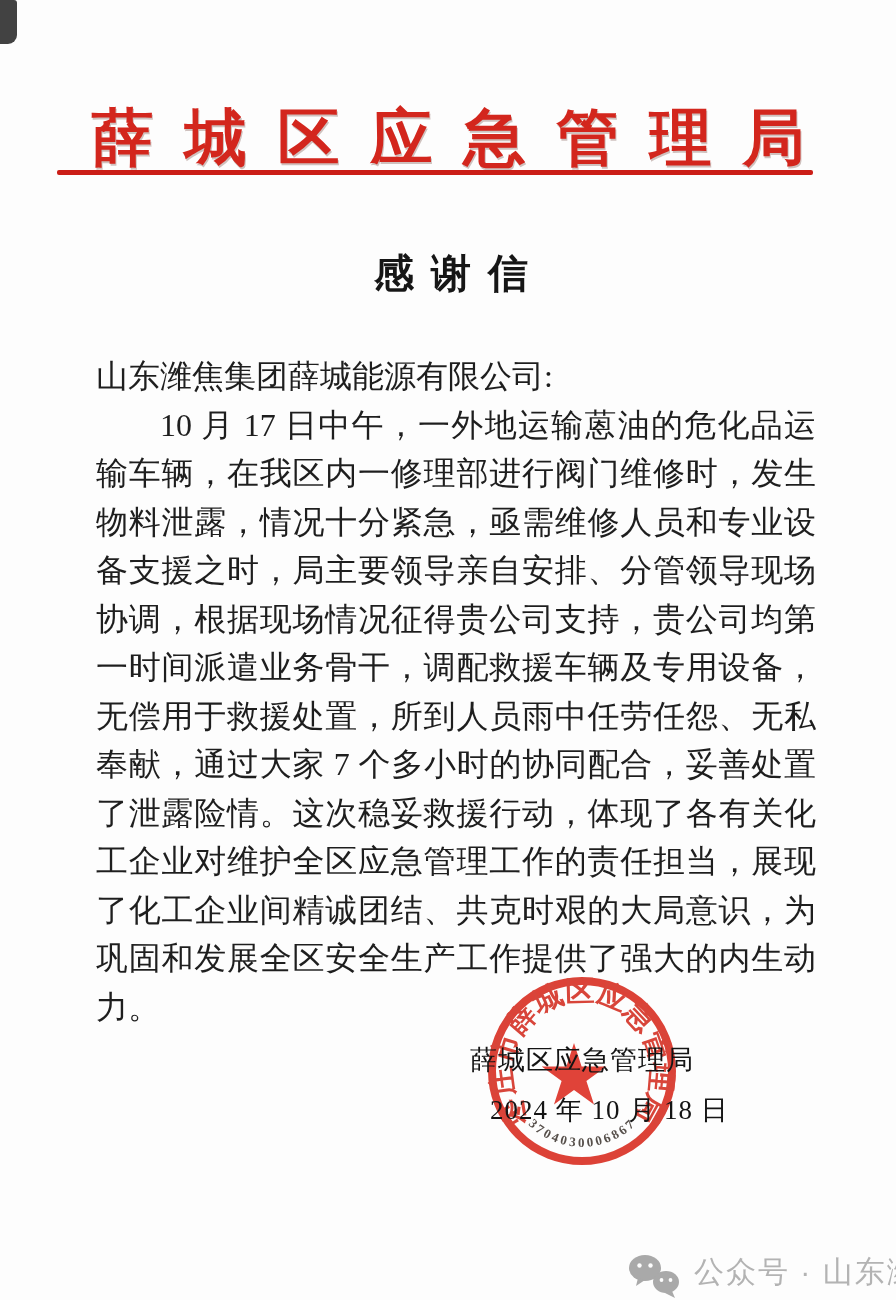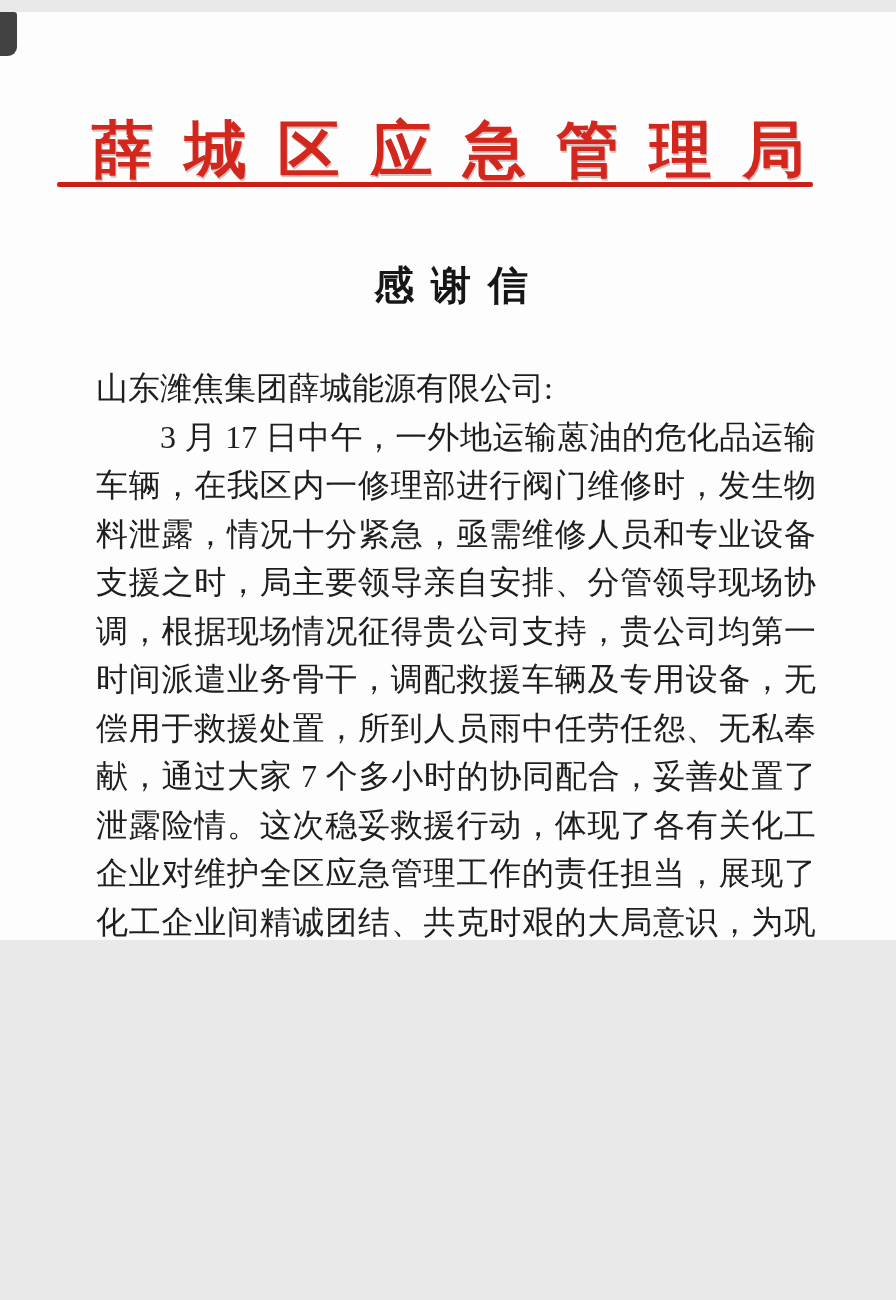--- a/index.html
+++ b/index.html
@@ -5,8 +5,8 @@
   html,body{margin:0;padding:0;background:#e9e9e9;}
   .page{
     position:relative;
-    width:896px;height:928px;
-    margin:12px auto;
+    width:896px;height:1300px;
+    margin:0 auto;
     background:#fdfdfd;
     overflow:hidden;
     font-family:"Liberation Serif","DejaVu Serif",serif;

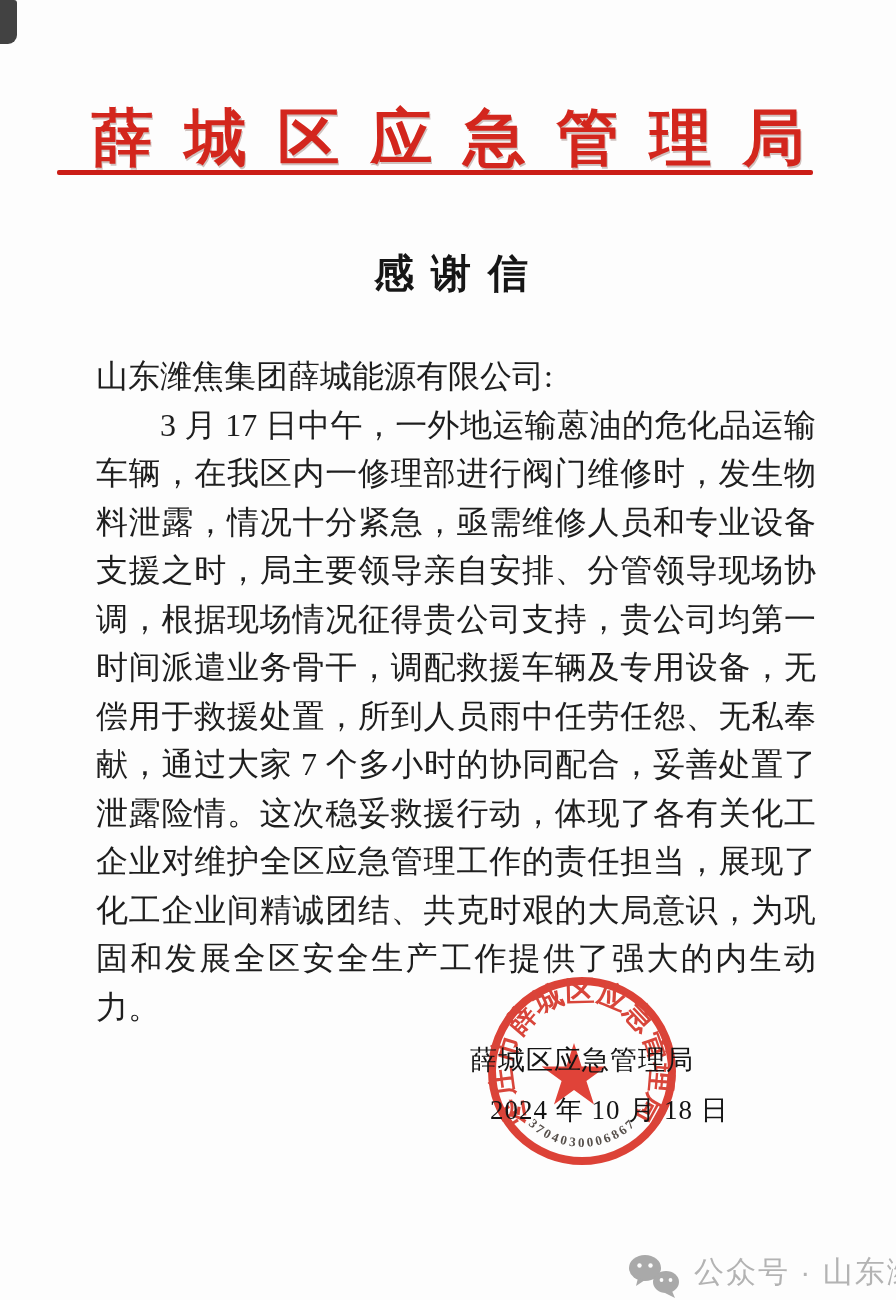--- a/index.html
+++ b/index.html
@@ -100,7 +100,7 @@
 
   <div class="letter-body">
     <p class="salutation">山东潍焦集团薛城能源有限公司:</p>
-    <p>3 月 17 日中午，一外地运输蒽油的危化品运输车辆，在我区内一修理部进行阀门维修时，发生物料泄露，情况十分紧急，亟需维修人员和专业设备支援之时，局主要领导亲自安排、分管领导现场协调，根据现场情况征得贵公司支持，贵公司均第一时间派遣业务骨干，调配救援车辆及专用设备，无偿用于救援处置，所到人员雨中任劳任怨、无私奉献，通过大家 7 个多小时的协同配合，妥善处置了泄露险情。这次稳妥救援行动，体现了各有关化工企业对维护全区应急管理工作的责任担当，展现了化工企业间精诚团结、共克时艰的大局意识，为巩固和发展全区安全生产工作提供了强大的内生动力。</p>
+    <p>10 月 17 日中午，一外地运输蒽油的危化品运输车辆，在我区内一修理部进行阀门维修时，发生物料泄露，情况十分紧急，亟需维修人员和专业设备支援之时，局主要领导亲自安排、分管领导现场协调，根据现场情况征得贵公司支持，贵公司均第一时间派遣业务骨干，调配救援车辆及专用设备，无偿用于救援处置，所到人员雨中任劳任怨、无私奉献，通过大家 7 个多小时的协同配合，妥善处置了泄露险情。这次稳妥救援行动，体现了各有关化工企业对维护全区应急管理工作的责任担当，展现了化工企业间精诚团结、共克时艰的大局意识，为巩固和发展全区安全生产工作提供了强大的内生动力。</p>
   </div>
 
   <div class="sig-name">薛城区应急管理局</div>

